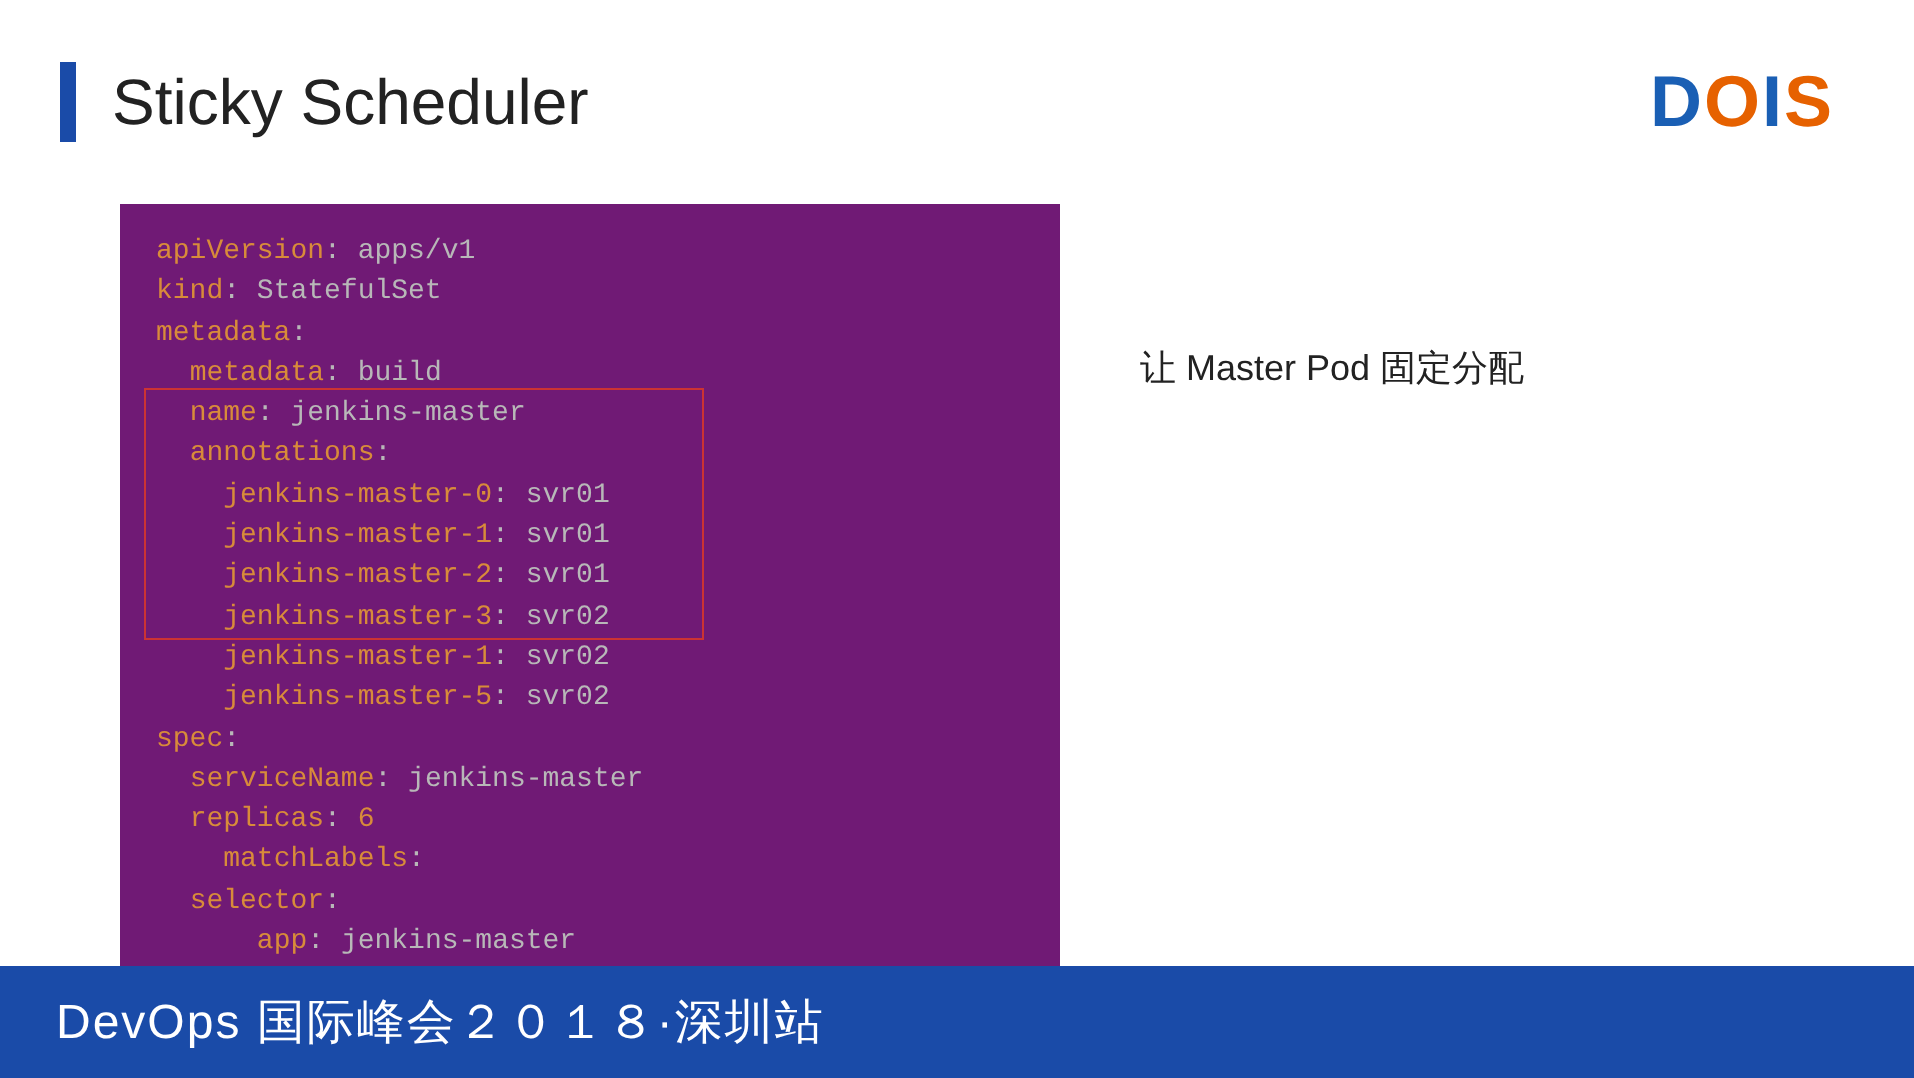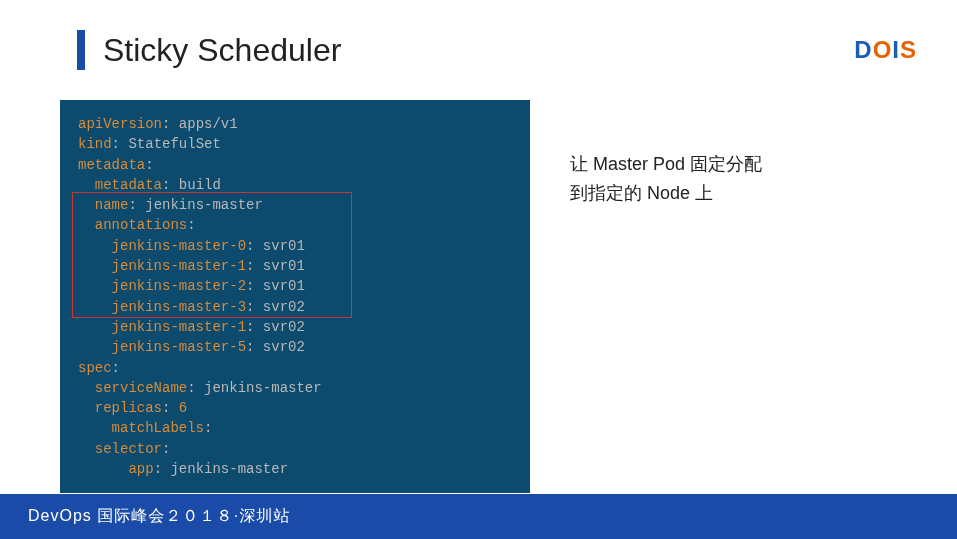--- a/index.html
+++ b/index.html
@@ -21,7 +21,6 @@
       display: flex;
       align-items: center;
       gap: 18px;
-      margin-left: 47px;
     }
     .title-bar {
       width: 8px;

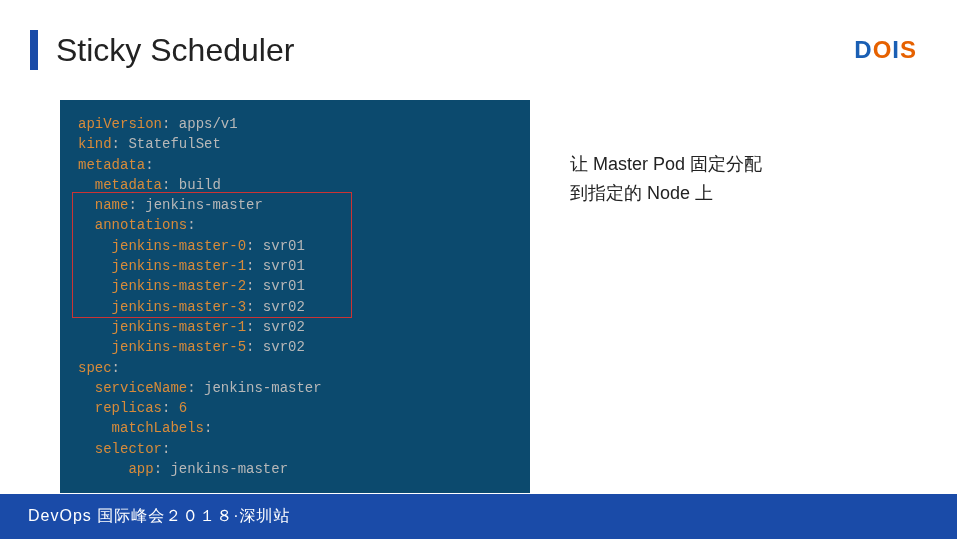--- a/index.html
+++ b/index.html
@@ -33,7 +33,7 @@
       color: #222;
     }
     .logo {
-      font-size: 24px;
+      font-size: 36px;
       font-weight: 900;
       letter-spacing: 1px;
     }

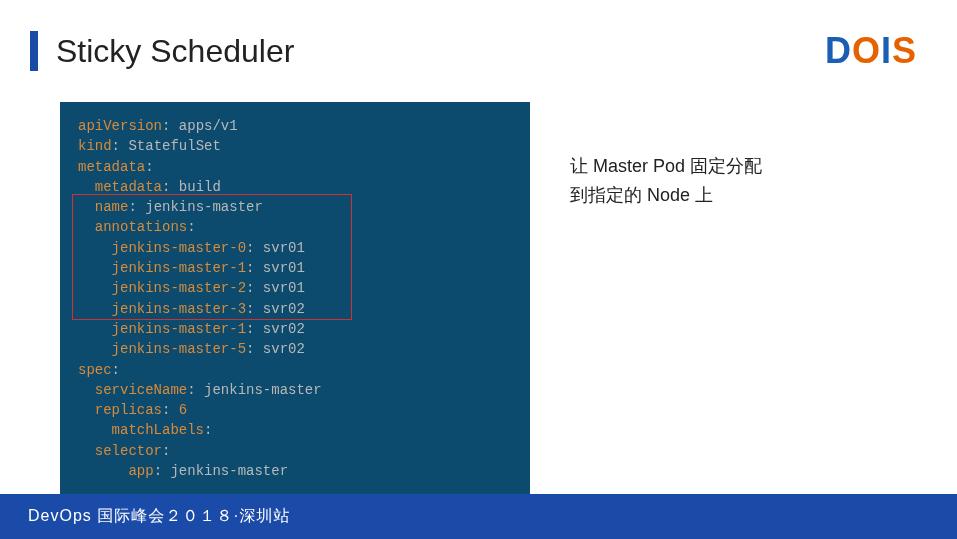--- a/index.html
+++ b/index.html
@@ -48,7 +48,7 @@
       align-items: flex-start;
     }
     .code-block {
-      background: #0c4a6e;
+      background: #701a75;
       padding: 14px 18px;
       font-family: "Consolas", "Courier New", monospace;
       font-size: 14px;

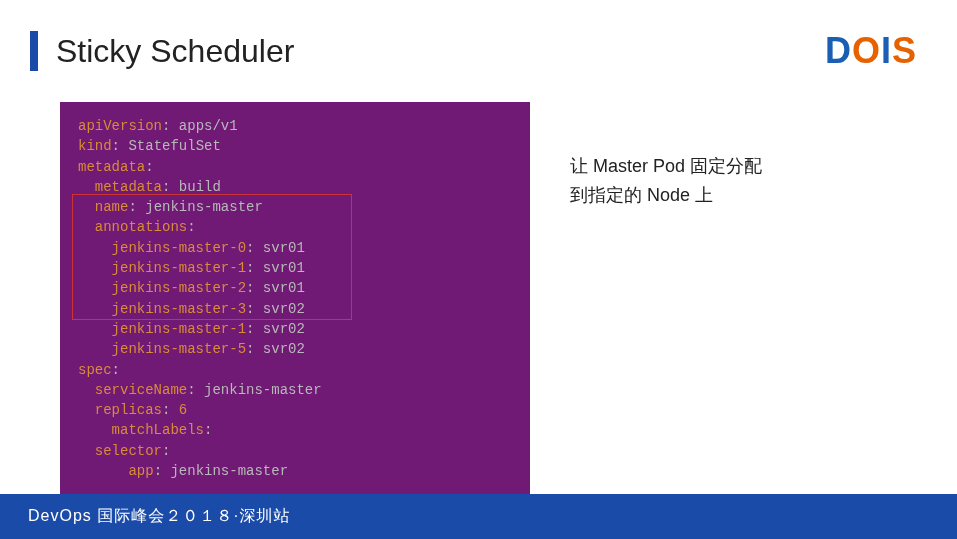--- a/index.html
+++ b/index.html
@@ -74,7 +74,7 @@
       font-size: 18px;
       color: #222;
       line-height: 1.6;
-      margin-top: 50px;
+      margin-top: 68px;
       width: 280px;
     }
     .footer {

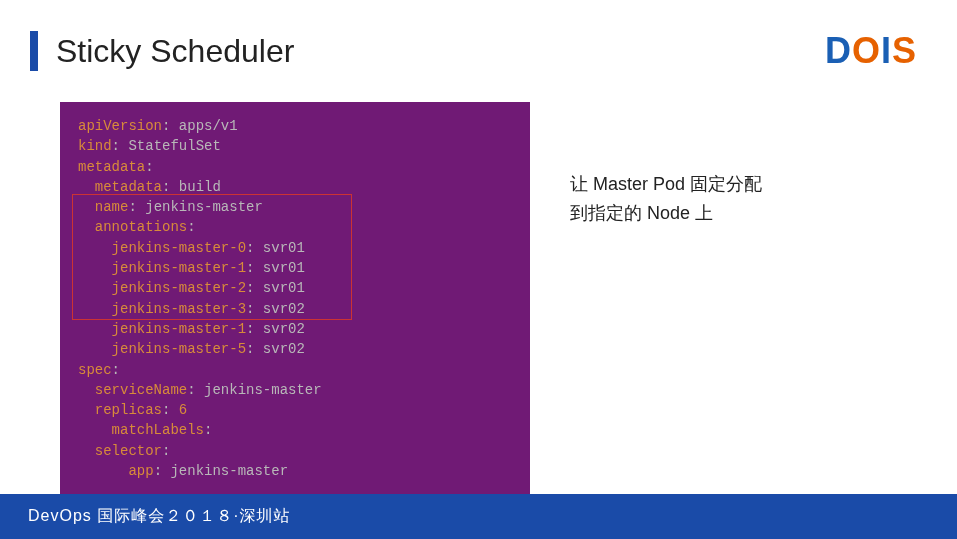--- a/index.html
+++ b/index.html
@@ -128,7 +128,6 @@
   </div>
   <div class="desc">
     <div>让 Master Pod 固定分配</div>
-    <div>到指定的 Node 上</div>
   </div>
 </div>
 

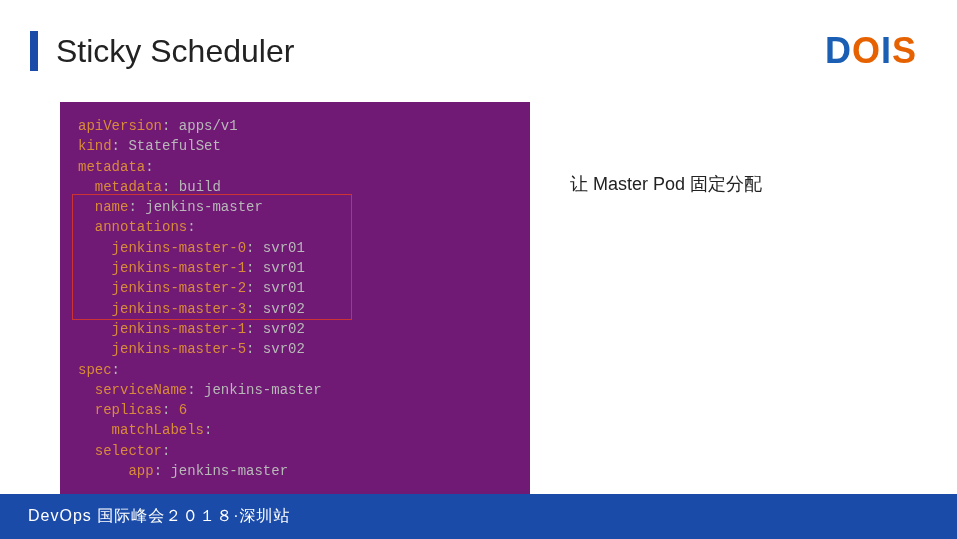--- a/index.html
+++ b/index.html
@@ -85,7 +85,7 @@
       background: #1a4ba8;
       color: #fff;
       padding: 12px 28px;
-      font-size: 16px;
+      font-size: 24px;
       letter-spacing: 1px;
     }
   </style>

